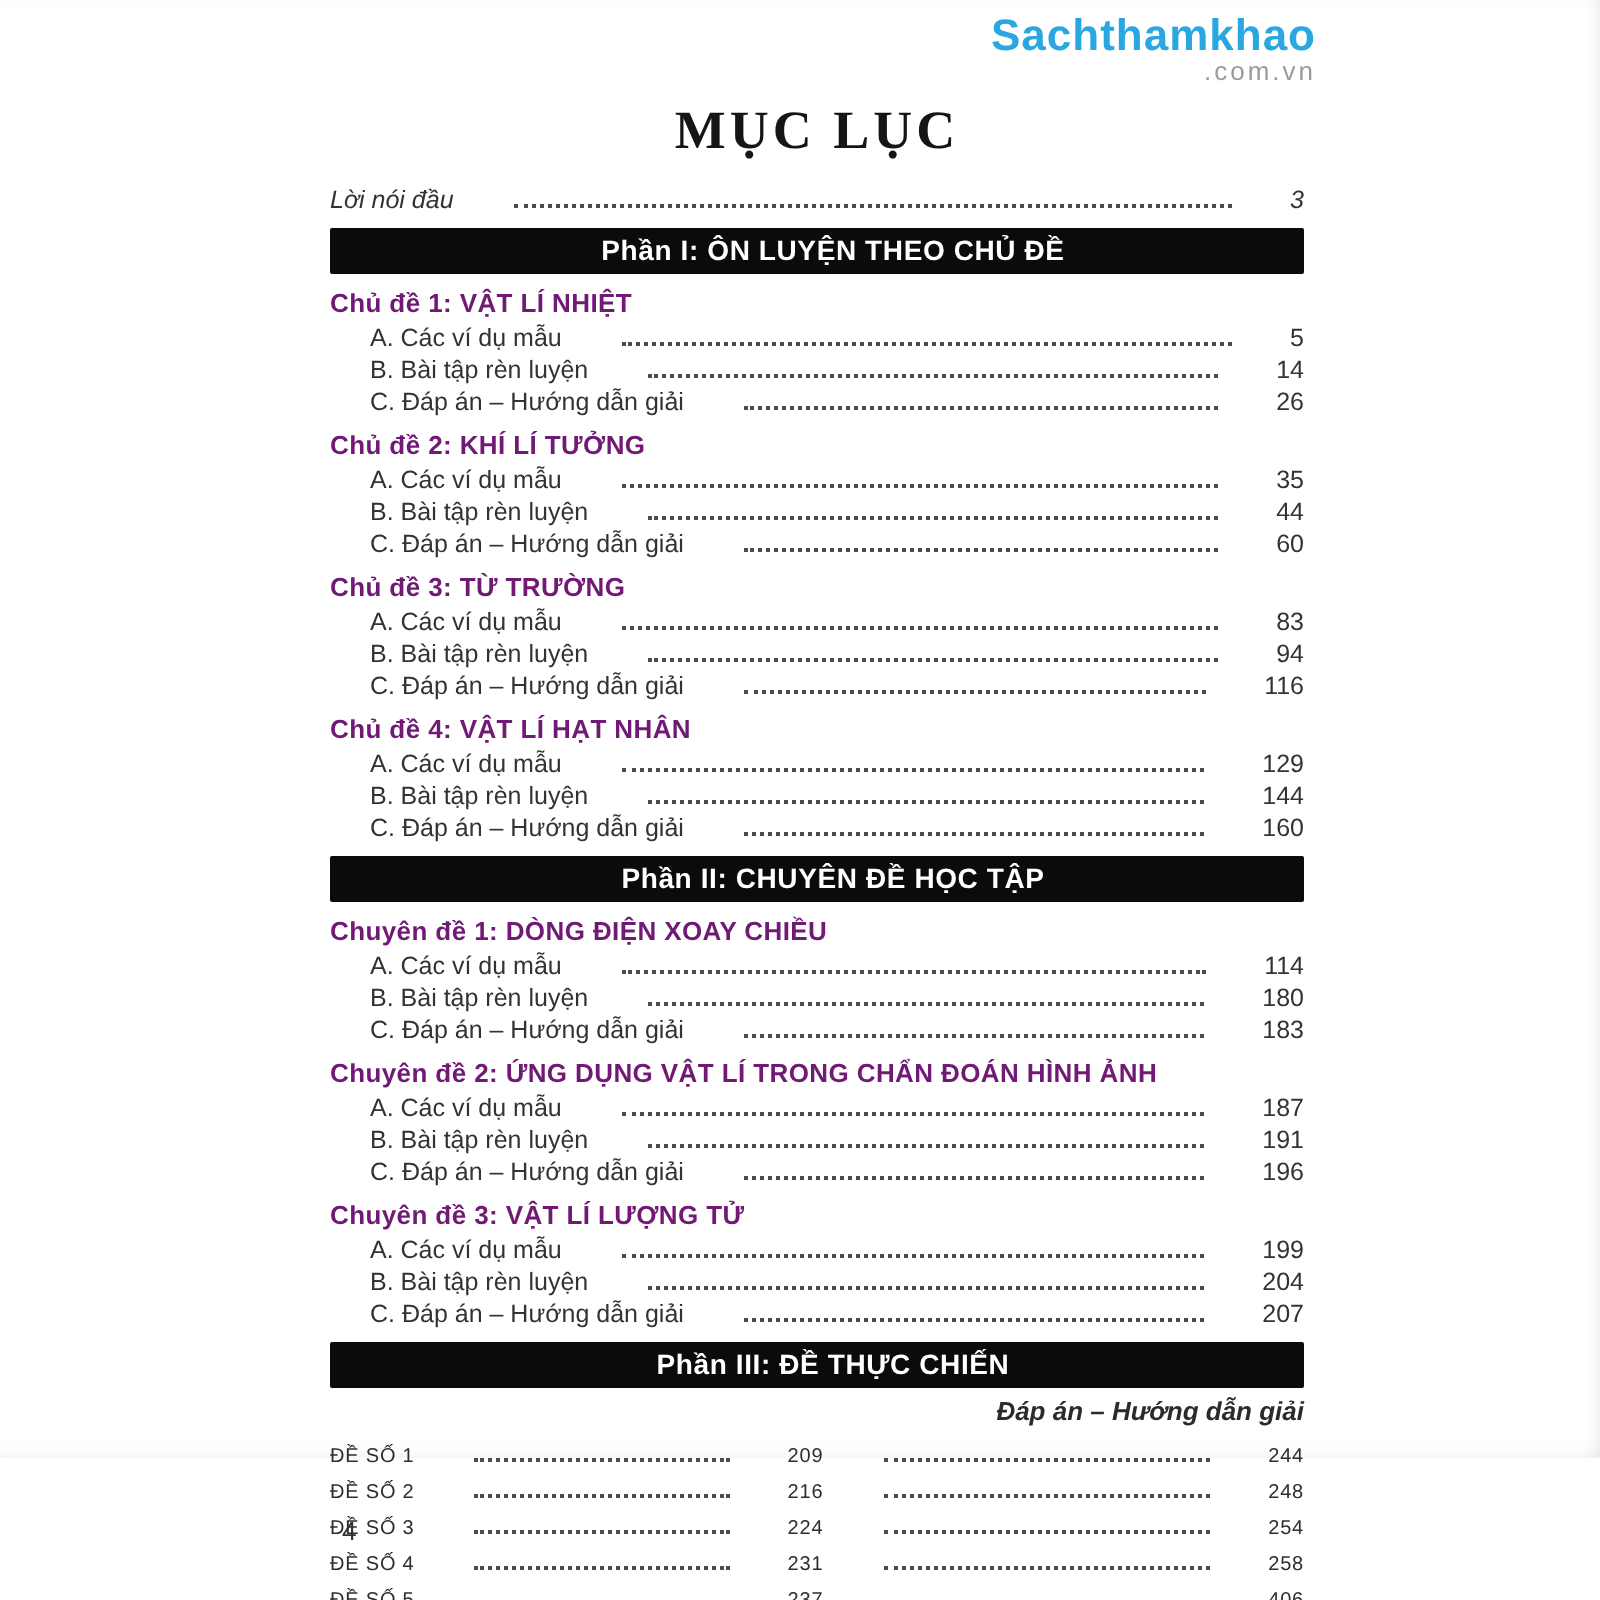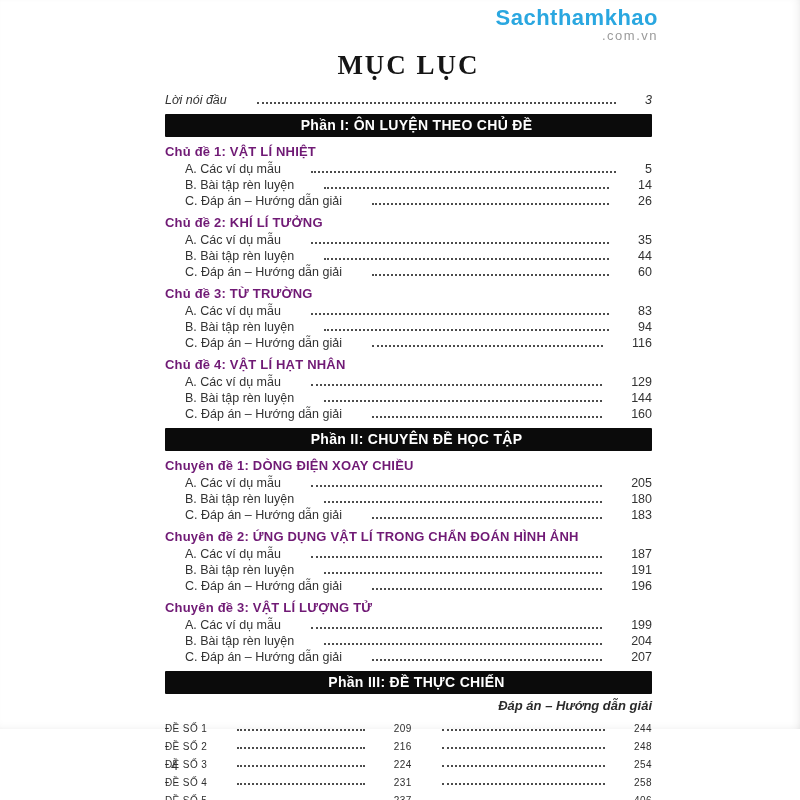--- a/index.html
+++ b/index.html
@@ -153,7 +153,7 @@
       <div class="row">
           <span>A. Các ví dụ mẫu</span>
           <span class="dots"></span>
-          <span class="pg">205</span>
+          <span class="pg">114</span>
         </div>
       <div class="row">
           <span>B. Bài tập rèn luyện</span>

